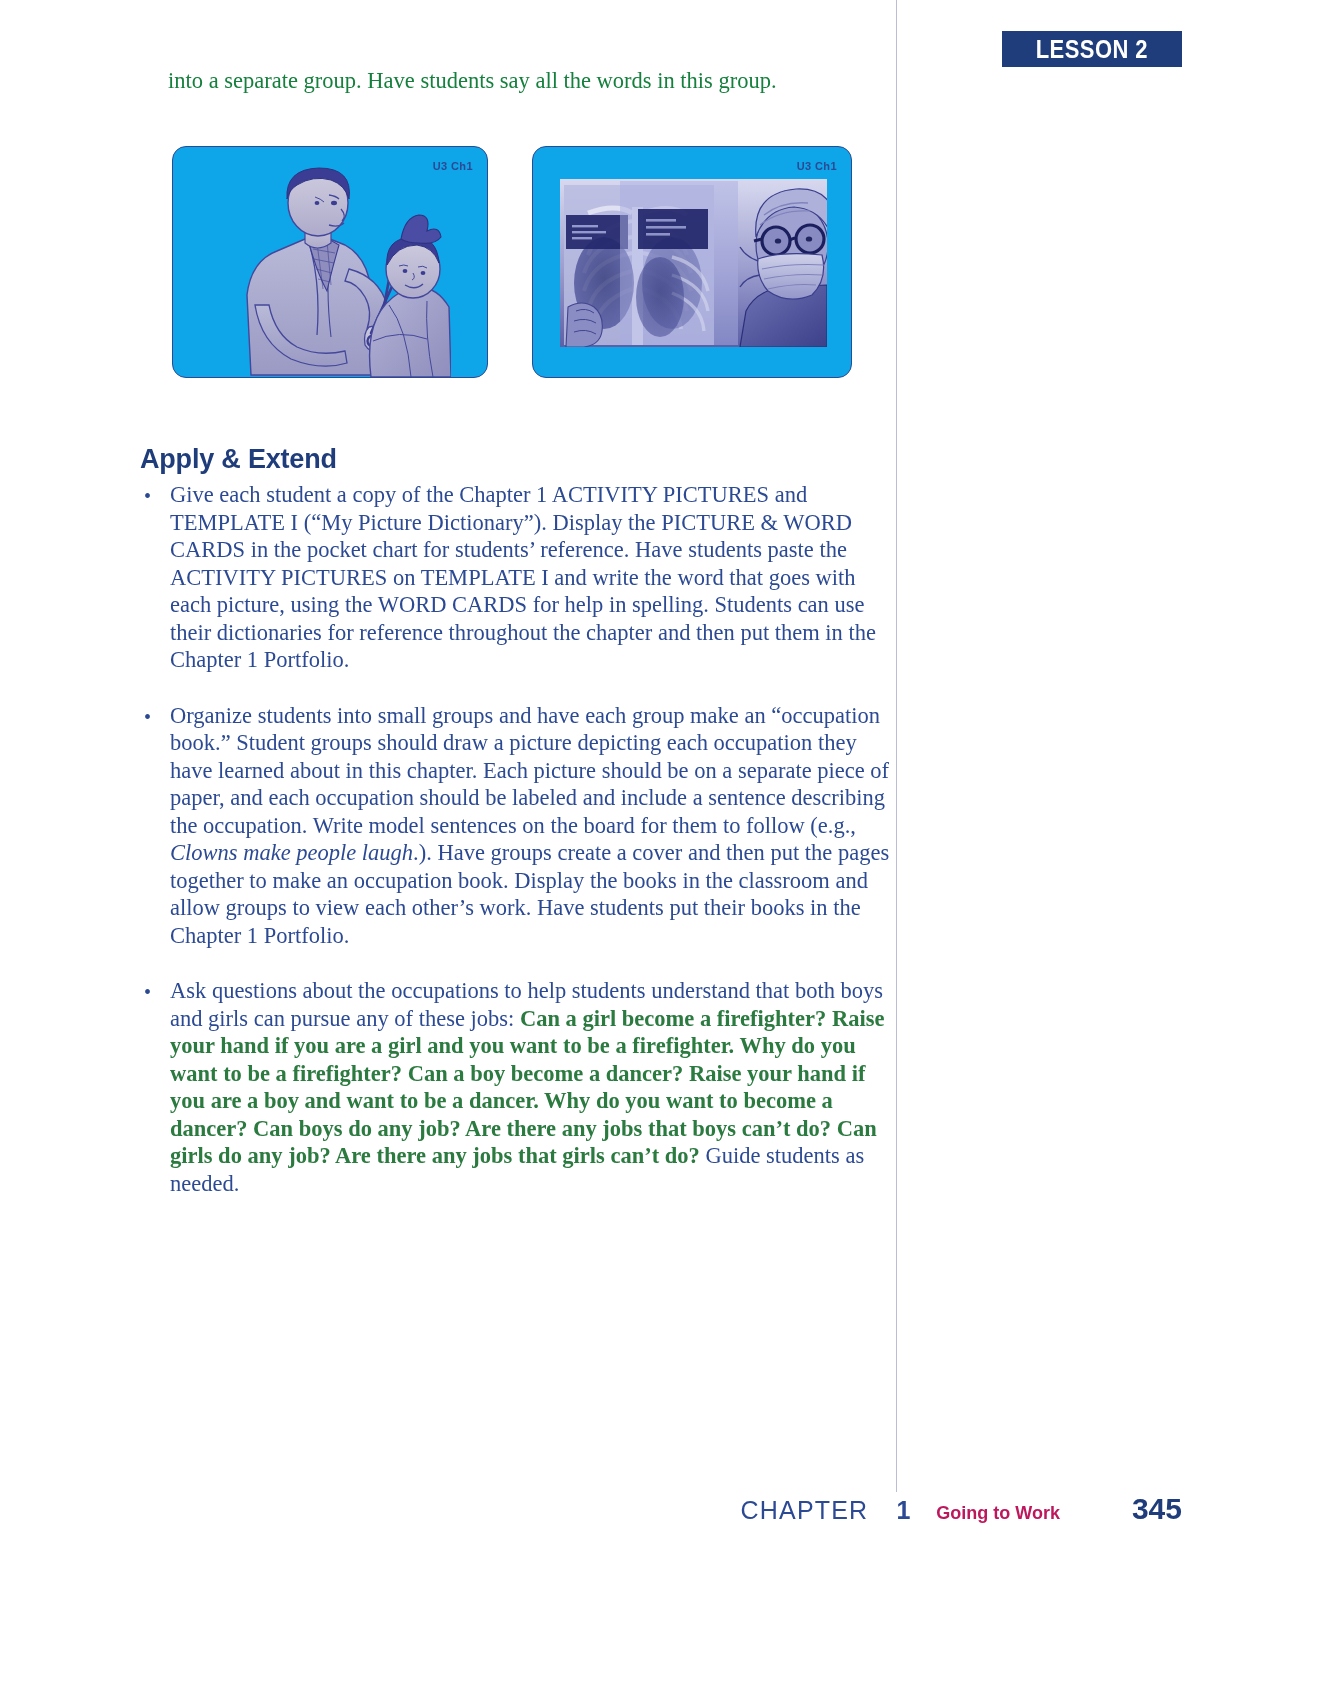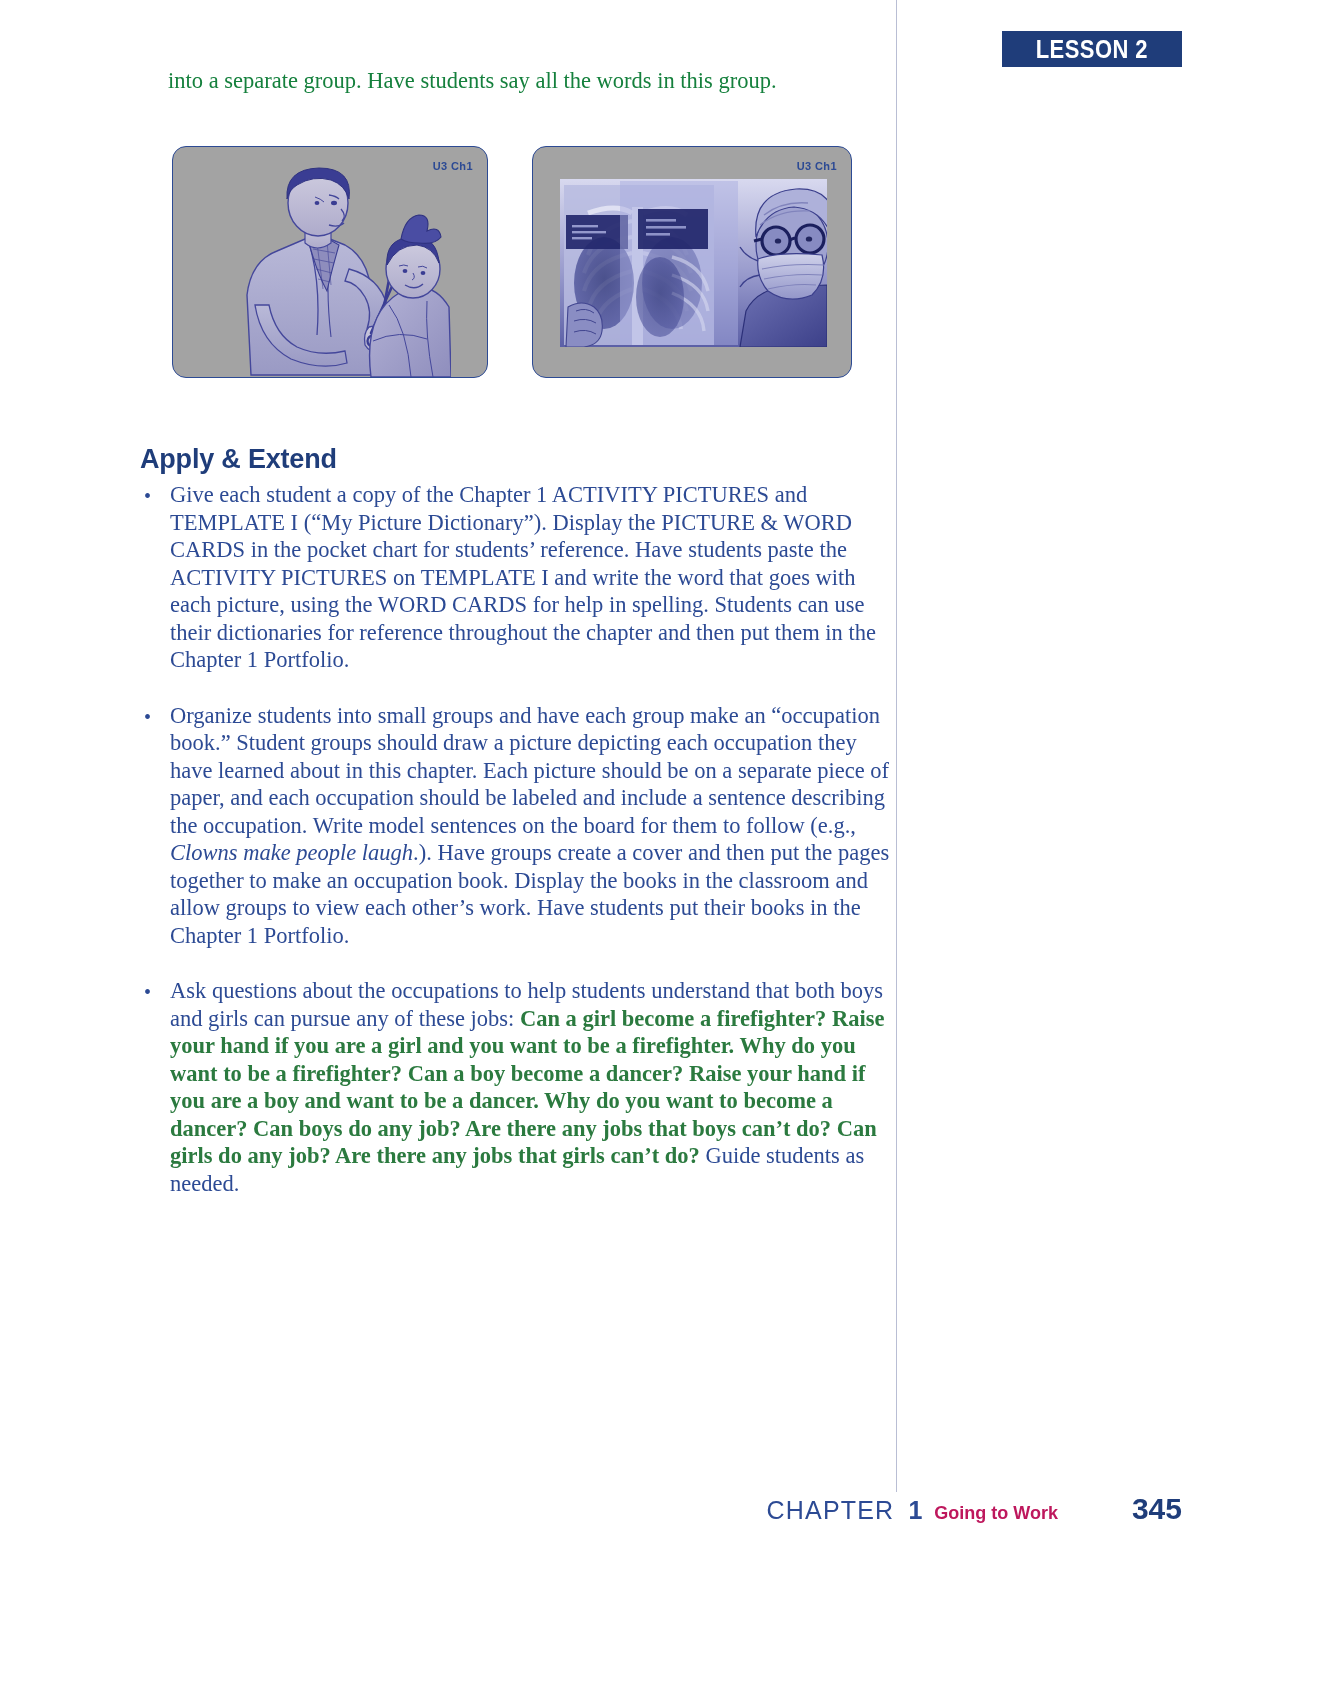--- a/index.html
+++ b/index.html
@@ -76,7 +76,7 @@
     position: relative;
     border: 1.6px solid #2c4a94;
     border-radius: 14px;
-    background: #a3a3a3;
+    background: #0ea5e9;
     box-sizing: border-box;
   }
   .pic-card.card-a { width: 316px; height: 232px; }

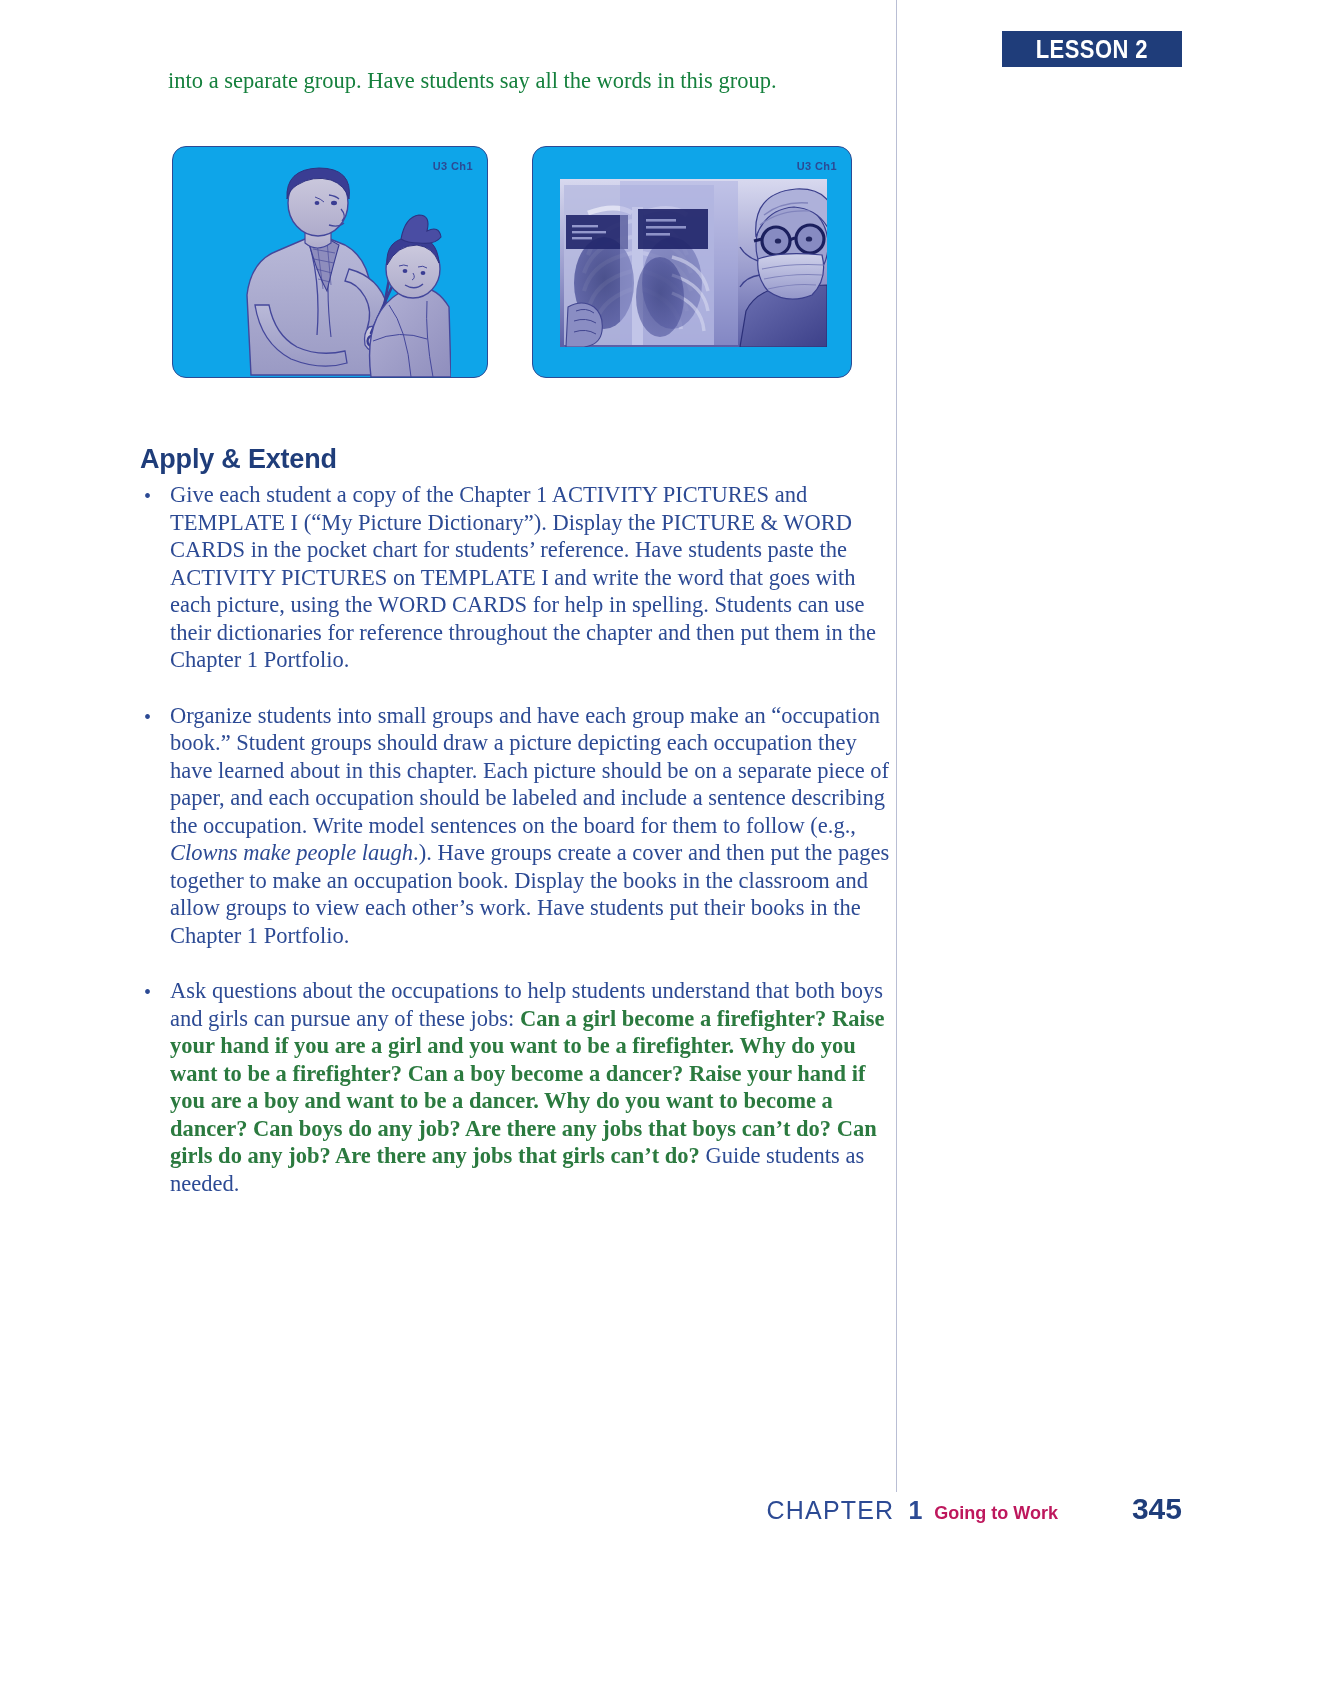--- a/index.html
+++ b/index.html
@@ -172,7 +172,7 @@
     top: 0;
     display: flex;
     align-items: baseline;
-    gap: 14px;
+    gap: 28px;
   }
   .footer-chapter-word {
     font-family: "Liberation Sans", sans-serif;

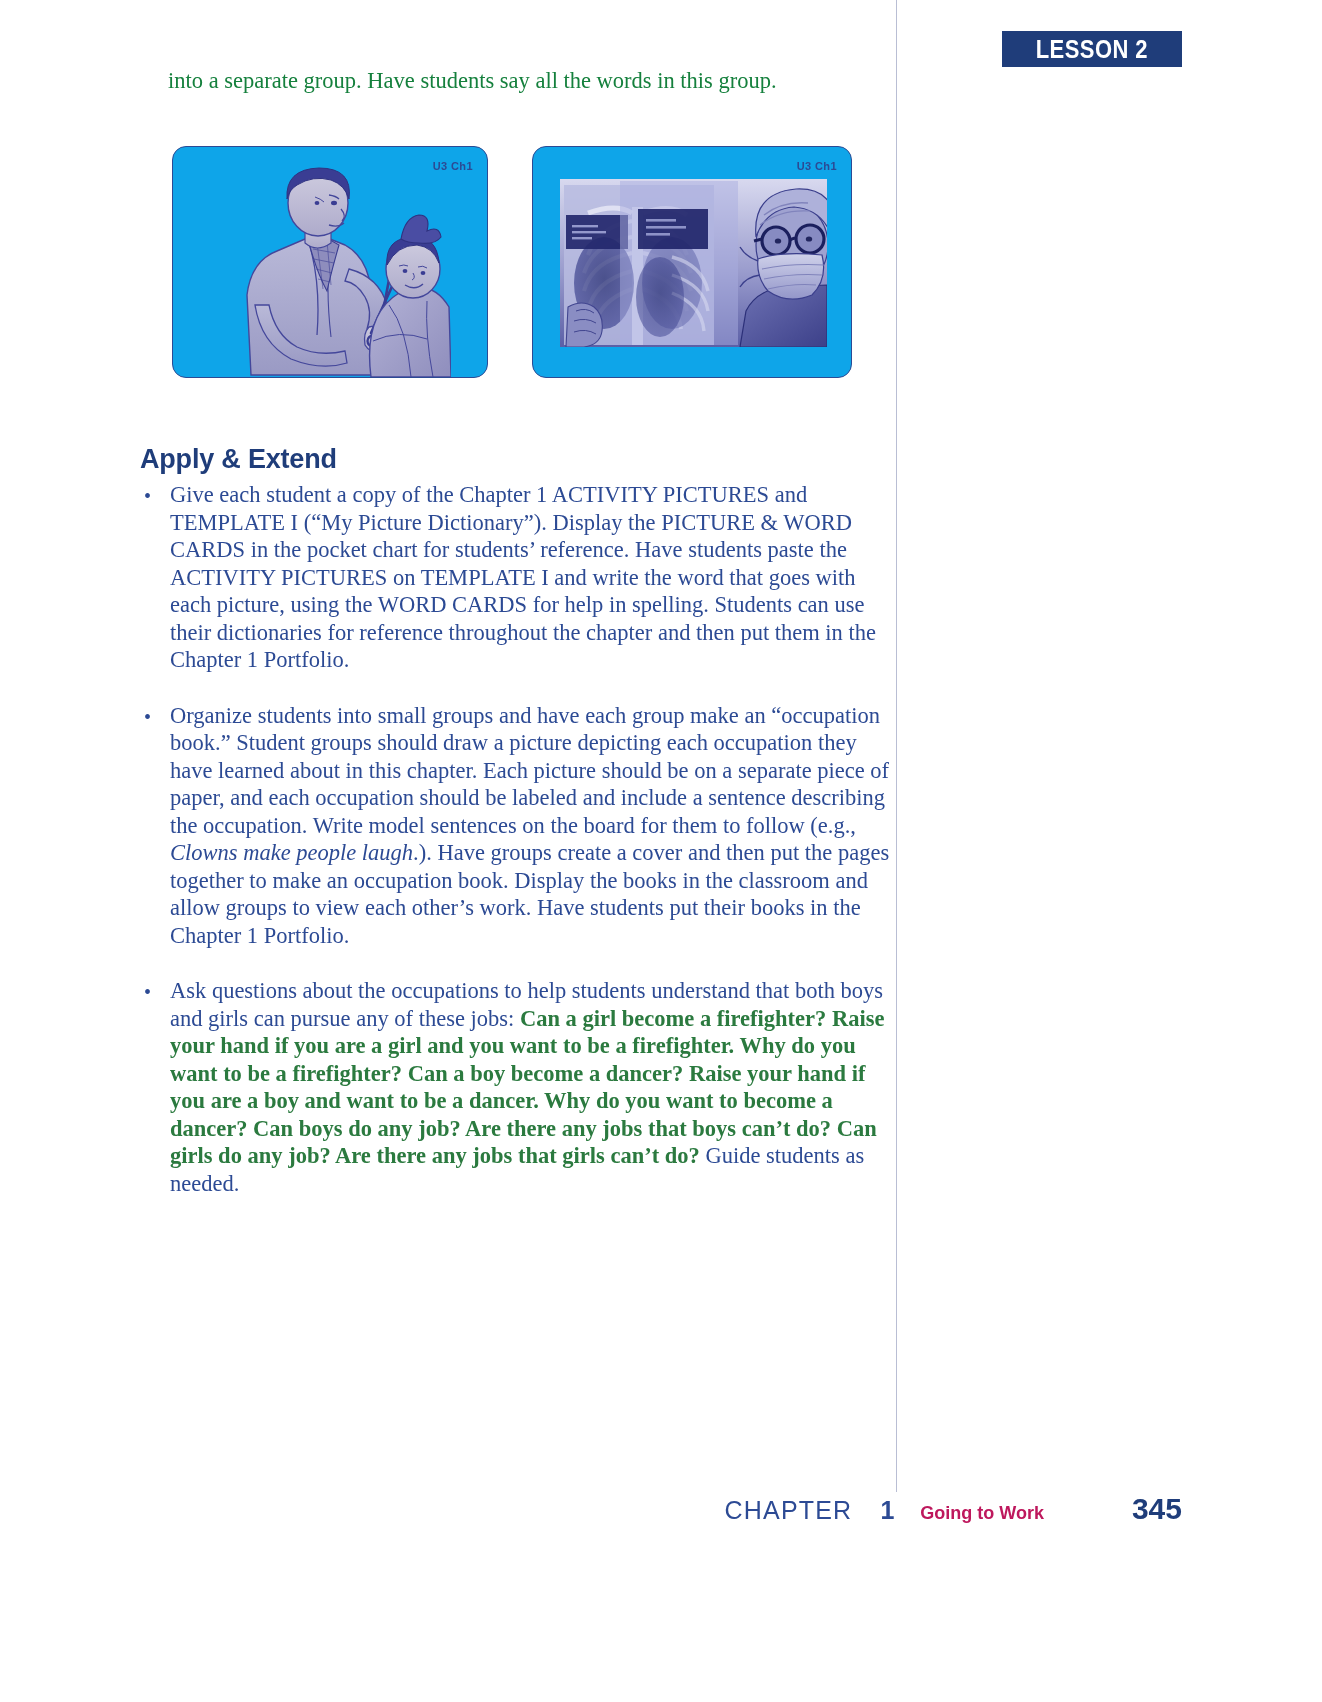--- a/index.html
+++ b/index.html
@@ -198,7 +198,7 @@
     font-size: 30px;
     font-weight: bold;
     color: #1f3d7a;
-    margin-left: 60px;
+    margin-left: 44px;
   }
 </style>
 </head>

